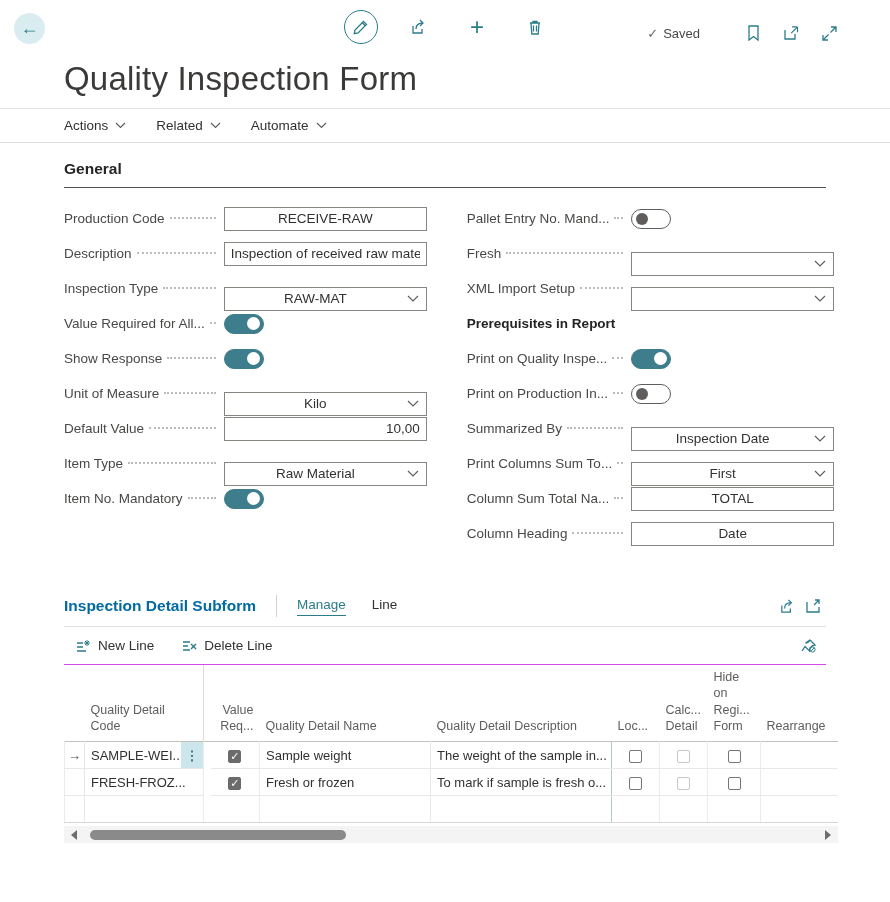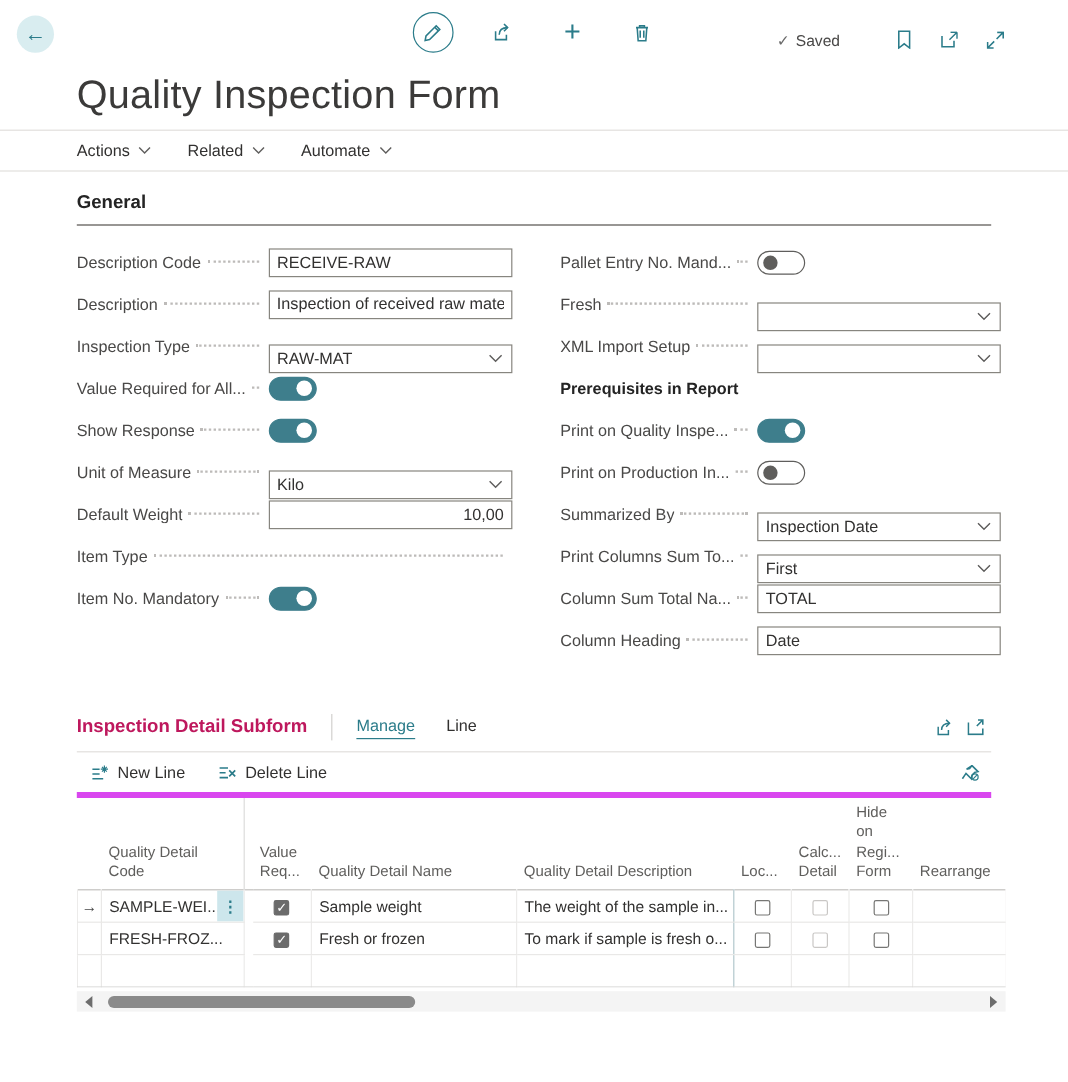--- a/index.html
+++ b/index.html
@@ -182,7 +182,7 @@
 
     <div class="fcol">
       <div class="frow">
-        <span class="flabel">Description Code</span>
+        <span class="flabel">Production Code</span>
           <span class="leader"></span>
         <span class="fctl">
             <input class="tinput" value="RECEIVE-RAW" style="">

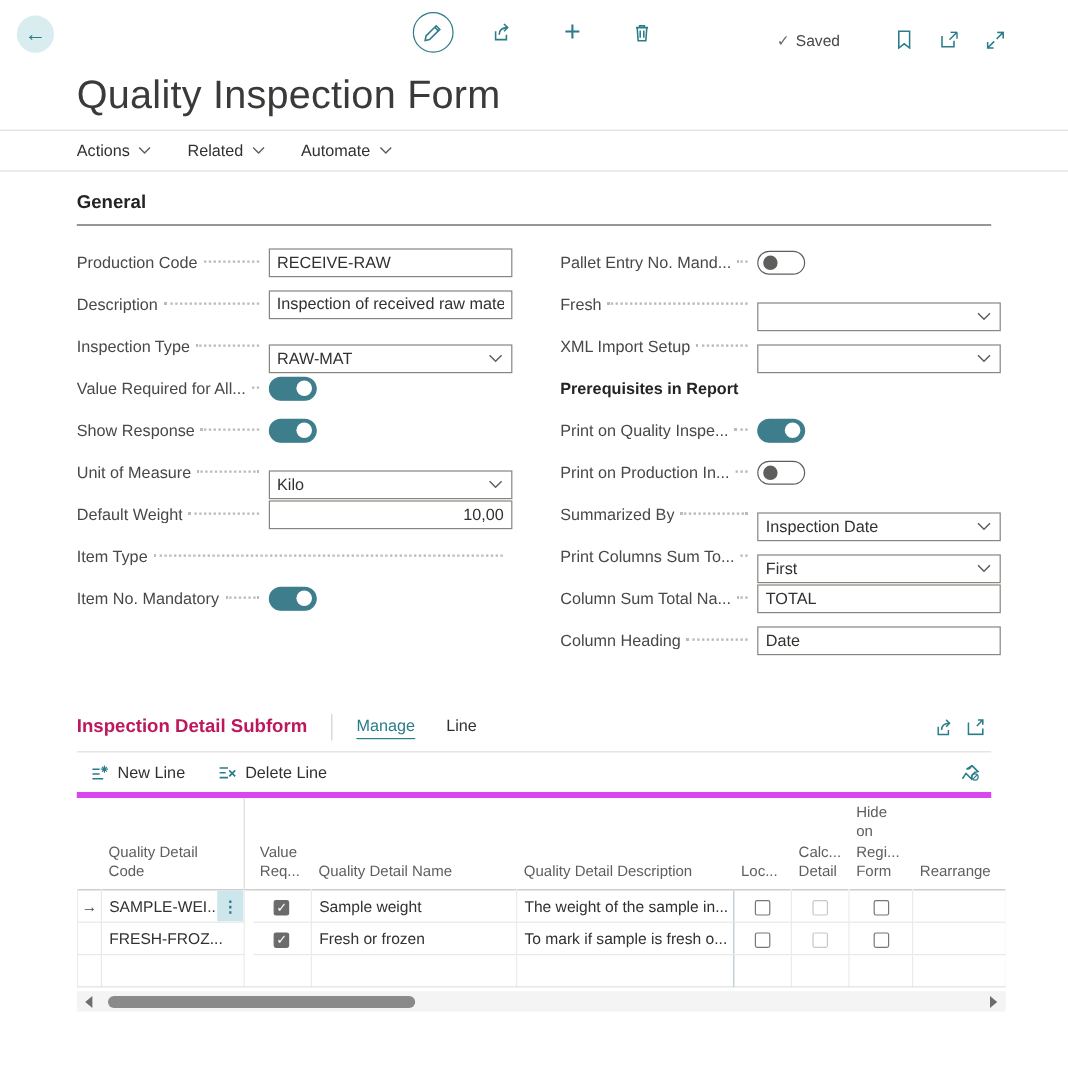--- a/index.html
+++ b/index.html
@@ -40,7 +40,7 @@
   .leader { flex:1; height:2px; border-bottom:2px dotted #bdbbb9; margin:0 8px 0 5px; transform:translateY(-1px); min-width:6px; }
   .fctl { flex:none; width:203px; display:flex; align-items:center; }
   .tinput { width:203px; height:24px; border:1px solid #87857f; background:#fff; padding:0 6px;
-    font-size:13.5px; color:#323130; font-family:inherit; }
+    font-size:13.5px; color:#323130; font-family:inherit;text-align:center; }
   .tinput.num { text-align:right; }
   .selwrap { position:relative; width:203px;margin-top:20px; }
   .selwrap .tinput { padding-right:26px; width:203px; }

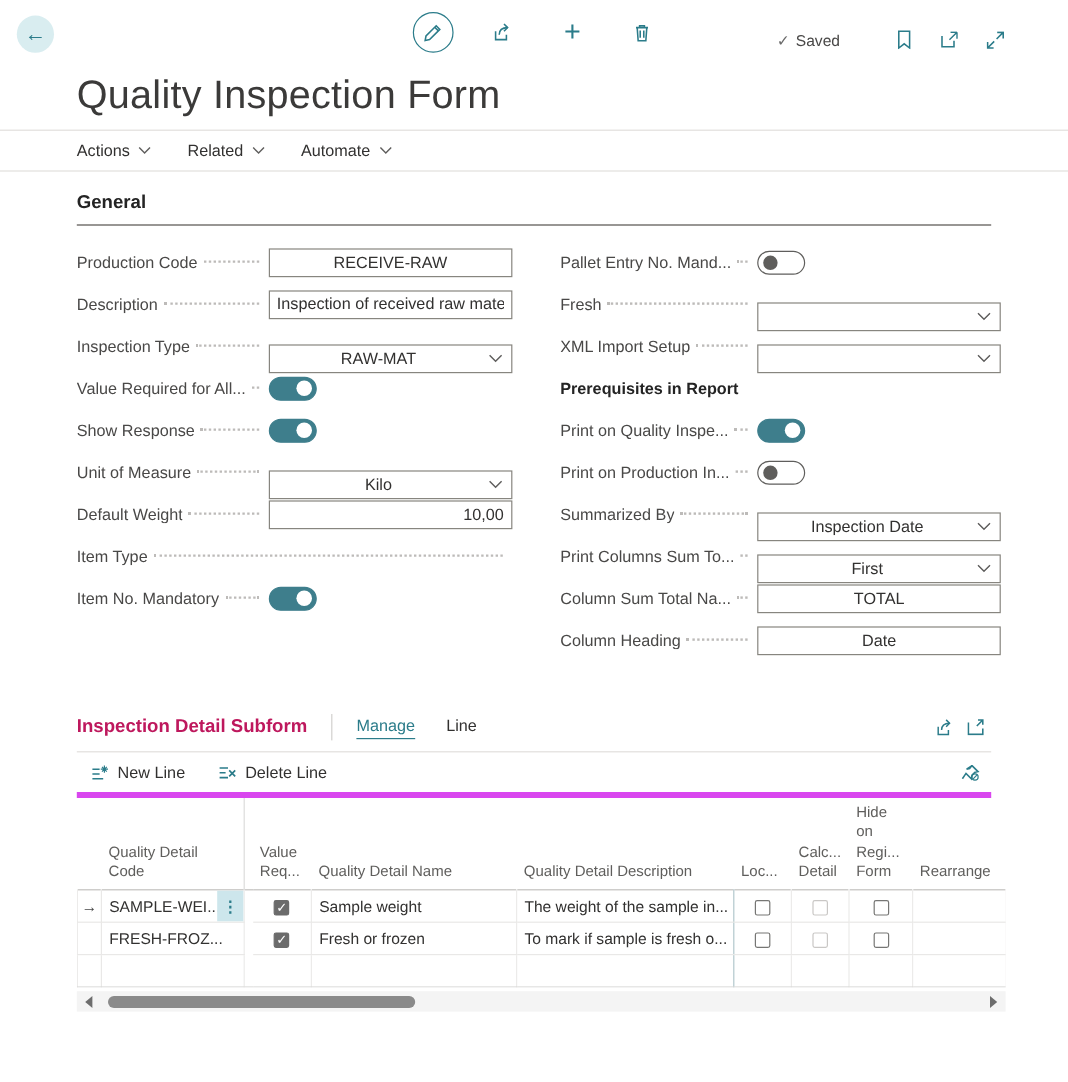--- a/index.html
+++ b/index.html
@@ -232,7 +232,7 @@
           </span>
       </div>
       <div class="frow">
-        <span class="flabel">Default Weight</span>
+        <span class="flabel">Default Value</span>
           <span class="leader"></span>
         <span class="fctl">
             <input class="tinput num" value="10,00" style="">

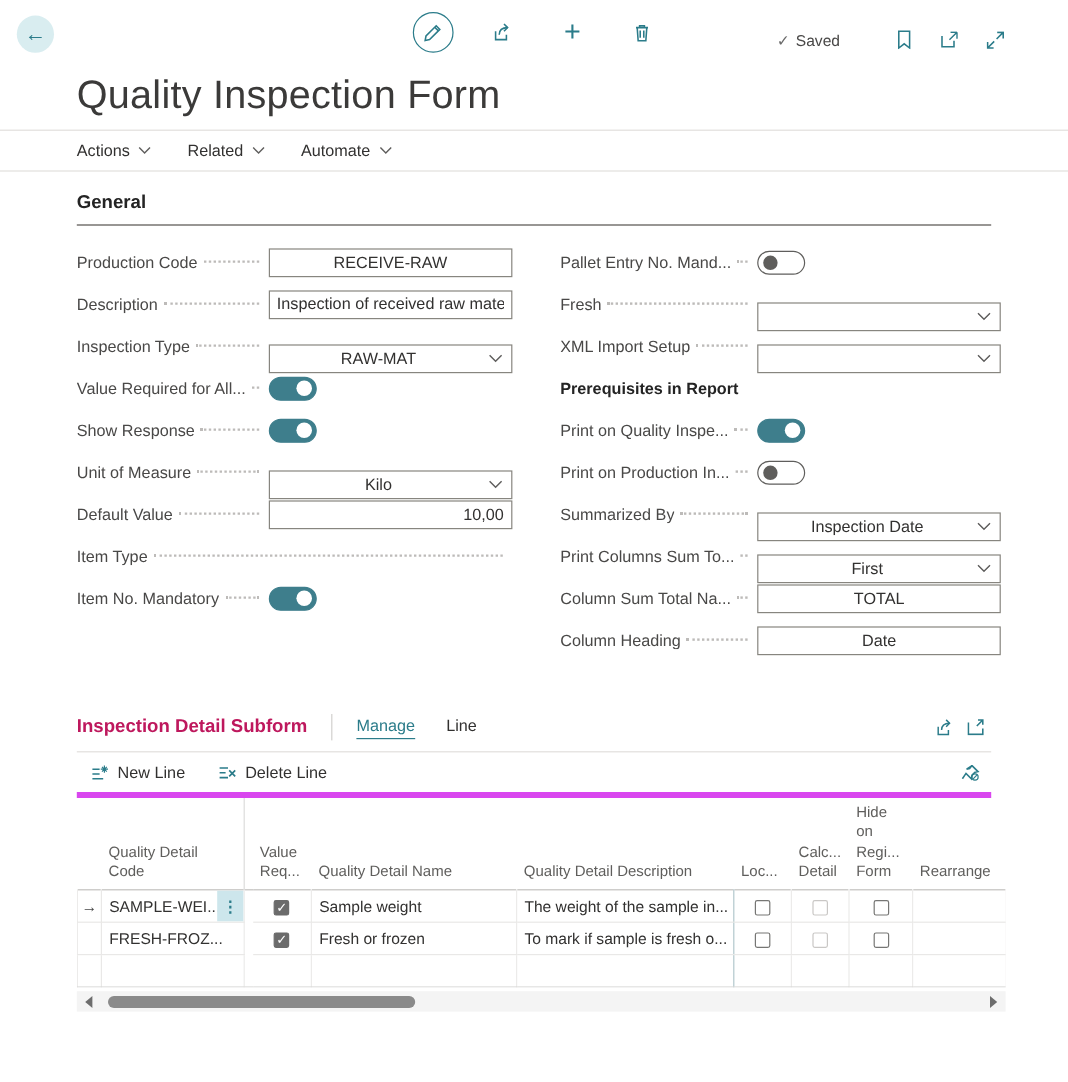--- a/index.html
+++ b/index.html
@@ -241,6 +241,11 @@
       <div class="frow">
         <span class="flabel">Item Type</span>
           <span class="leader"></span>
+        <span class="fctl">
+            <span class="selwrap"><input class="tinput" value="Raw Material" style=""><svg width="12" height="8" viewBox="0 0 12 8" fill="none" stroke-width="1.2">
+                <path d="M1 1l5 5 5-5"></path>
+              </svg></span>
+          </span>
       </div>
       <div class="frow">
         <span class="flabel">Item No. Mandatory</span>

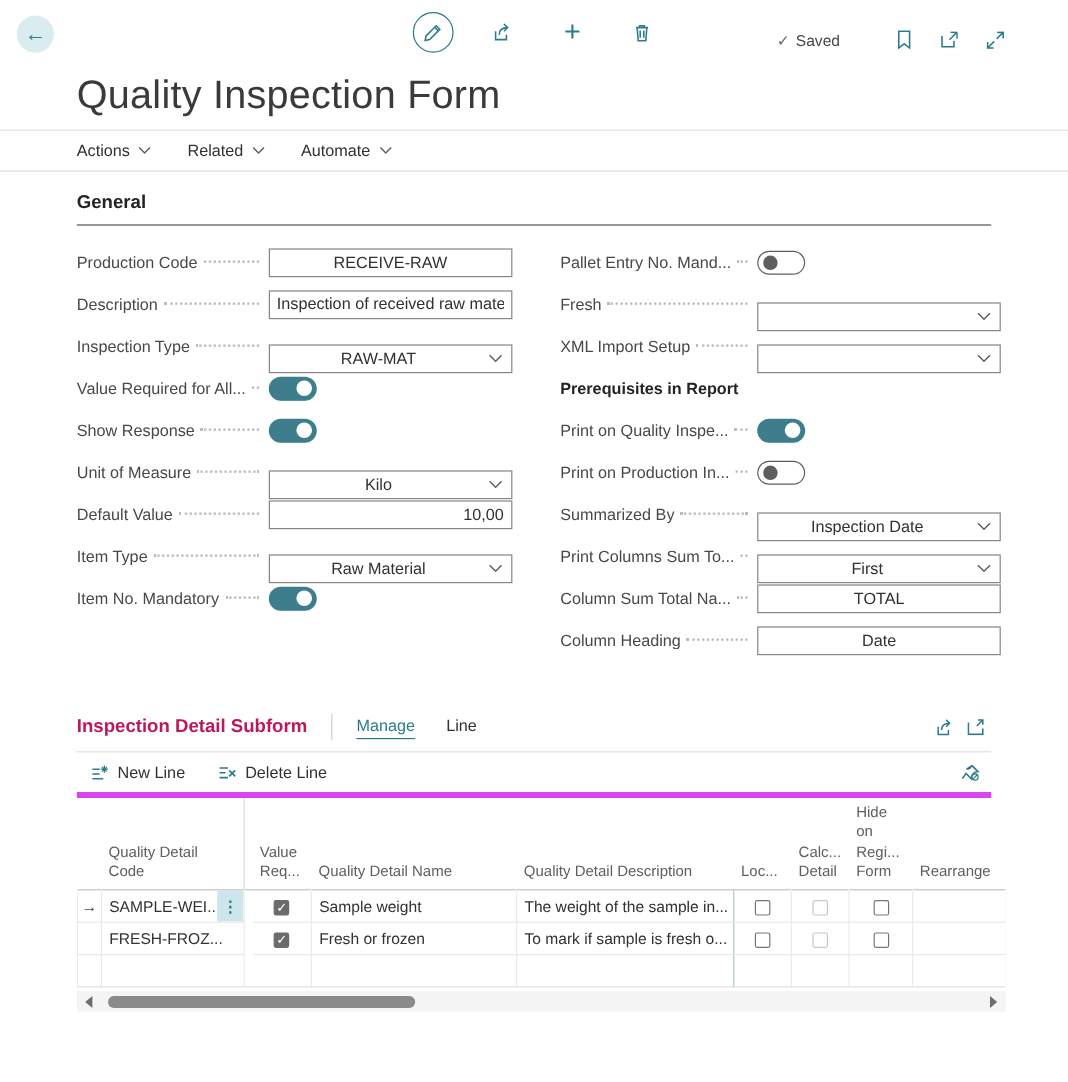--- a/index.html
+++ b/index.html
@@ -53,7 +53,7 @@
 
   
   .subform-head { margin:44px 64px 0; display:flex; align-items:center; padding-bottom:9px; border-bottom:1px solid #e1dfdd; }
-  .subform-title { font-size:15.5px; font-weight:700; color:#be185d; }
+  .subform-title { font-size:15.5px; font-weight:700; color:#0369a1; }
   .vdiv { width:1px; height:22px; background:#d2d0ce; margin:0 20px; }
   .tab { font-size:13.5px; color:#323130; margin-right:26px; padding-bottom:3px; cursor:pointer; }
   .tab.active { color:#2b7c8a; border-bottom:1.5px solid #2b7c8a; }

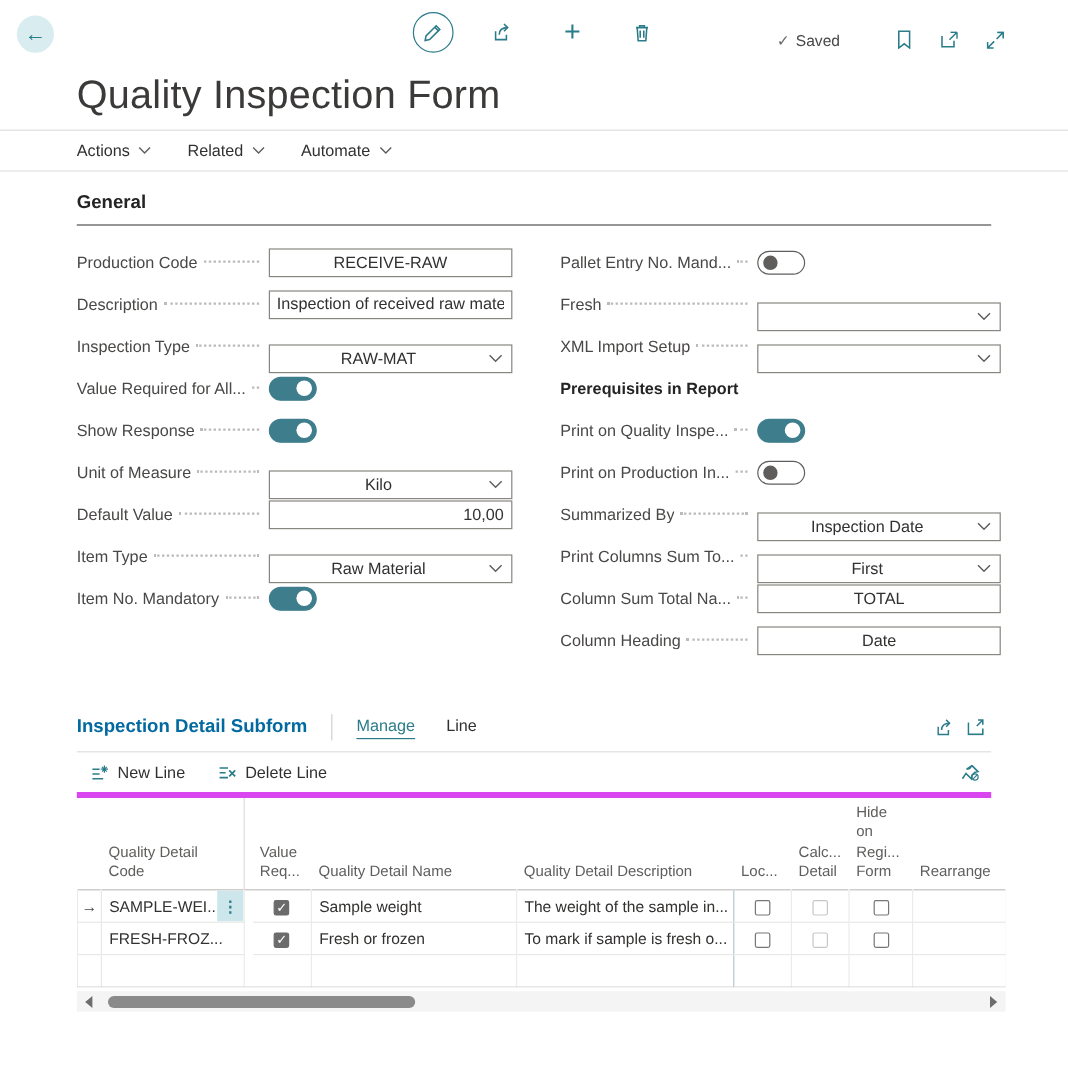--- a/index.html
+++ b/index.html
@@ -60,7 +60,7 @@
   .subform-head .spacer { flex:1; }
   .subform-head .icon-btn { width:26px; height:22px; }
 
-  .subtoolbar { margin:0 64px; height:38px; display:flex; align-items:center; gap:28px; padding-left:12px; border-bottom:5px solid #d946ef; }
+  .subtoolbar { margin:0 64px; height:38px; display:flex; align-items:center; gap:28px; padding-left:12px; border-bottom:1px solid #d946ef; }
   .tool-btn { display:flex; align-items:center; gap:7px; font-size:13.5px; color:#323130; cursor:pointer; }
   .subtoolbar .spacer { flex:1; }
 

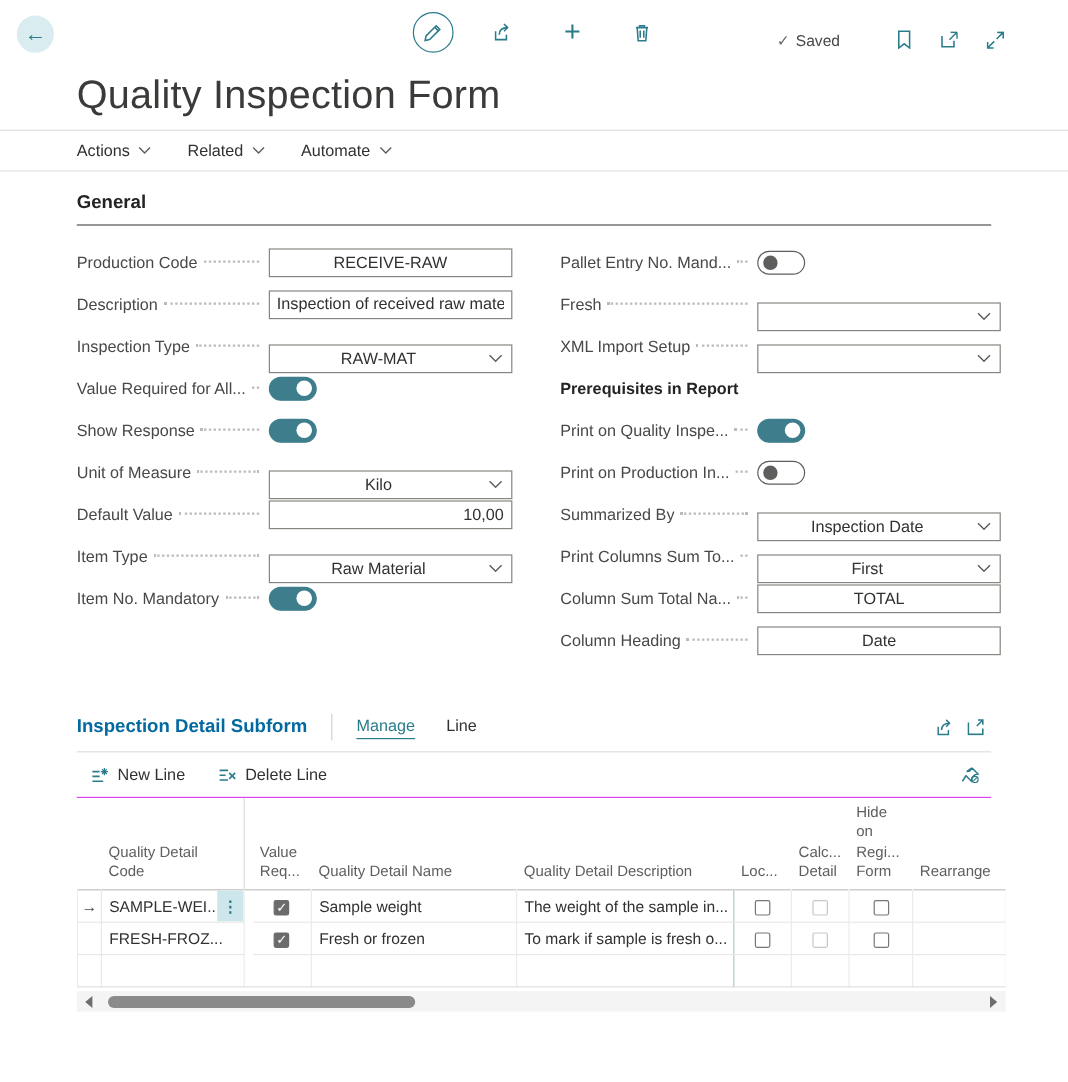--- a/index.html
+++ b/index.html
@@ -69,7 +69,7 @@
   table.grid { border-collapse:collapse; table-layout:fixed; width:774px; }
   .grid th { vertical-align:bottom; font-weight:400; font-size:12.5px; color:#5f5e5c;
     text-align:left; padding:4px 6px 7px 6px; line-height:1.3; }
-  .grid th.cb-h { padding-left:6px; }
+  .grid th.cb-h { padding-left:6px;text-align:right; }
   .grid thead tr { border-bottom:1px solid #c3c1bf; }
   .grid td { height:26px; border-bottom:1px solid #e9e8e7; border-right:1px solid #ecebea;
     font-size:13px; color:#323130; padding:0 6px; white-space:nowrap; overflow:hidden; }

